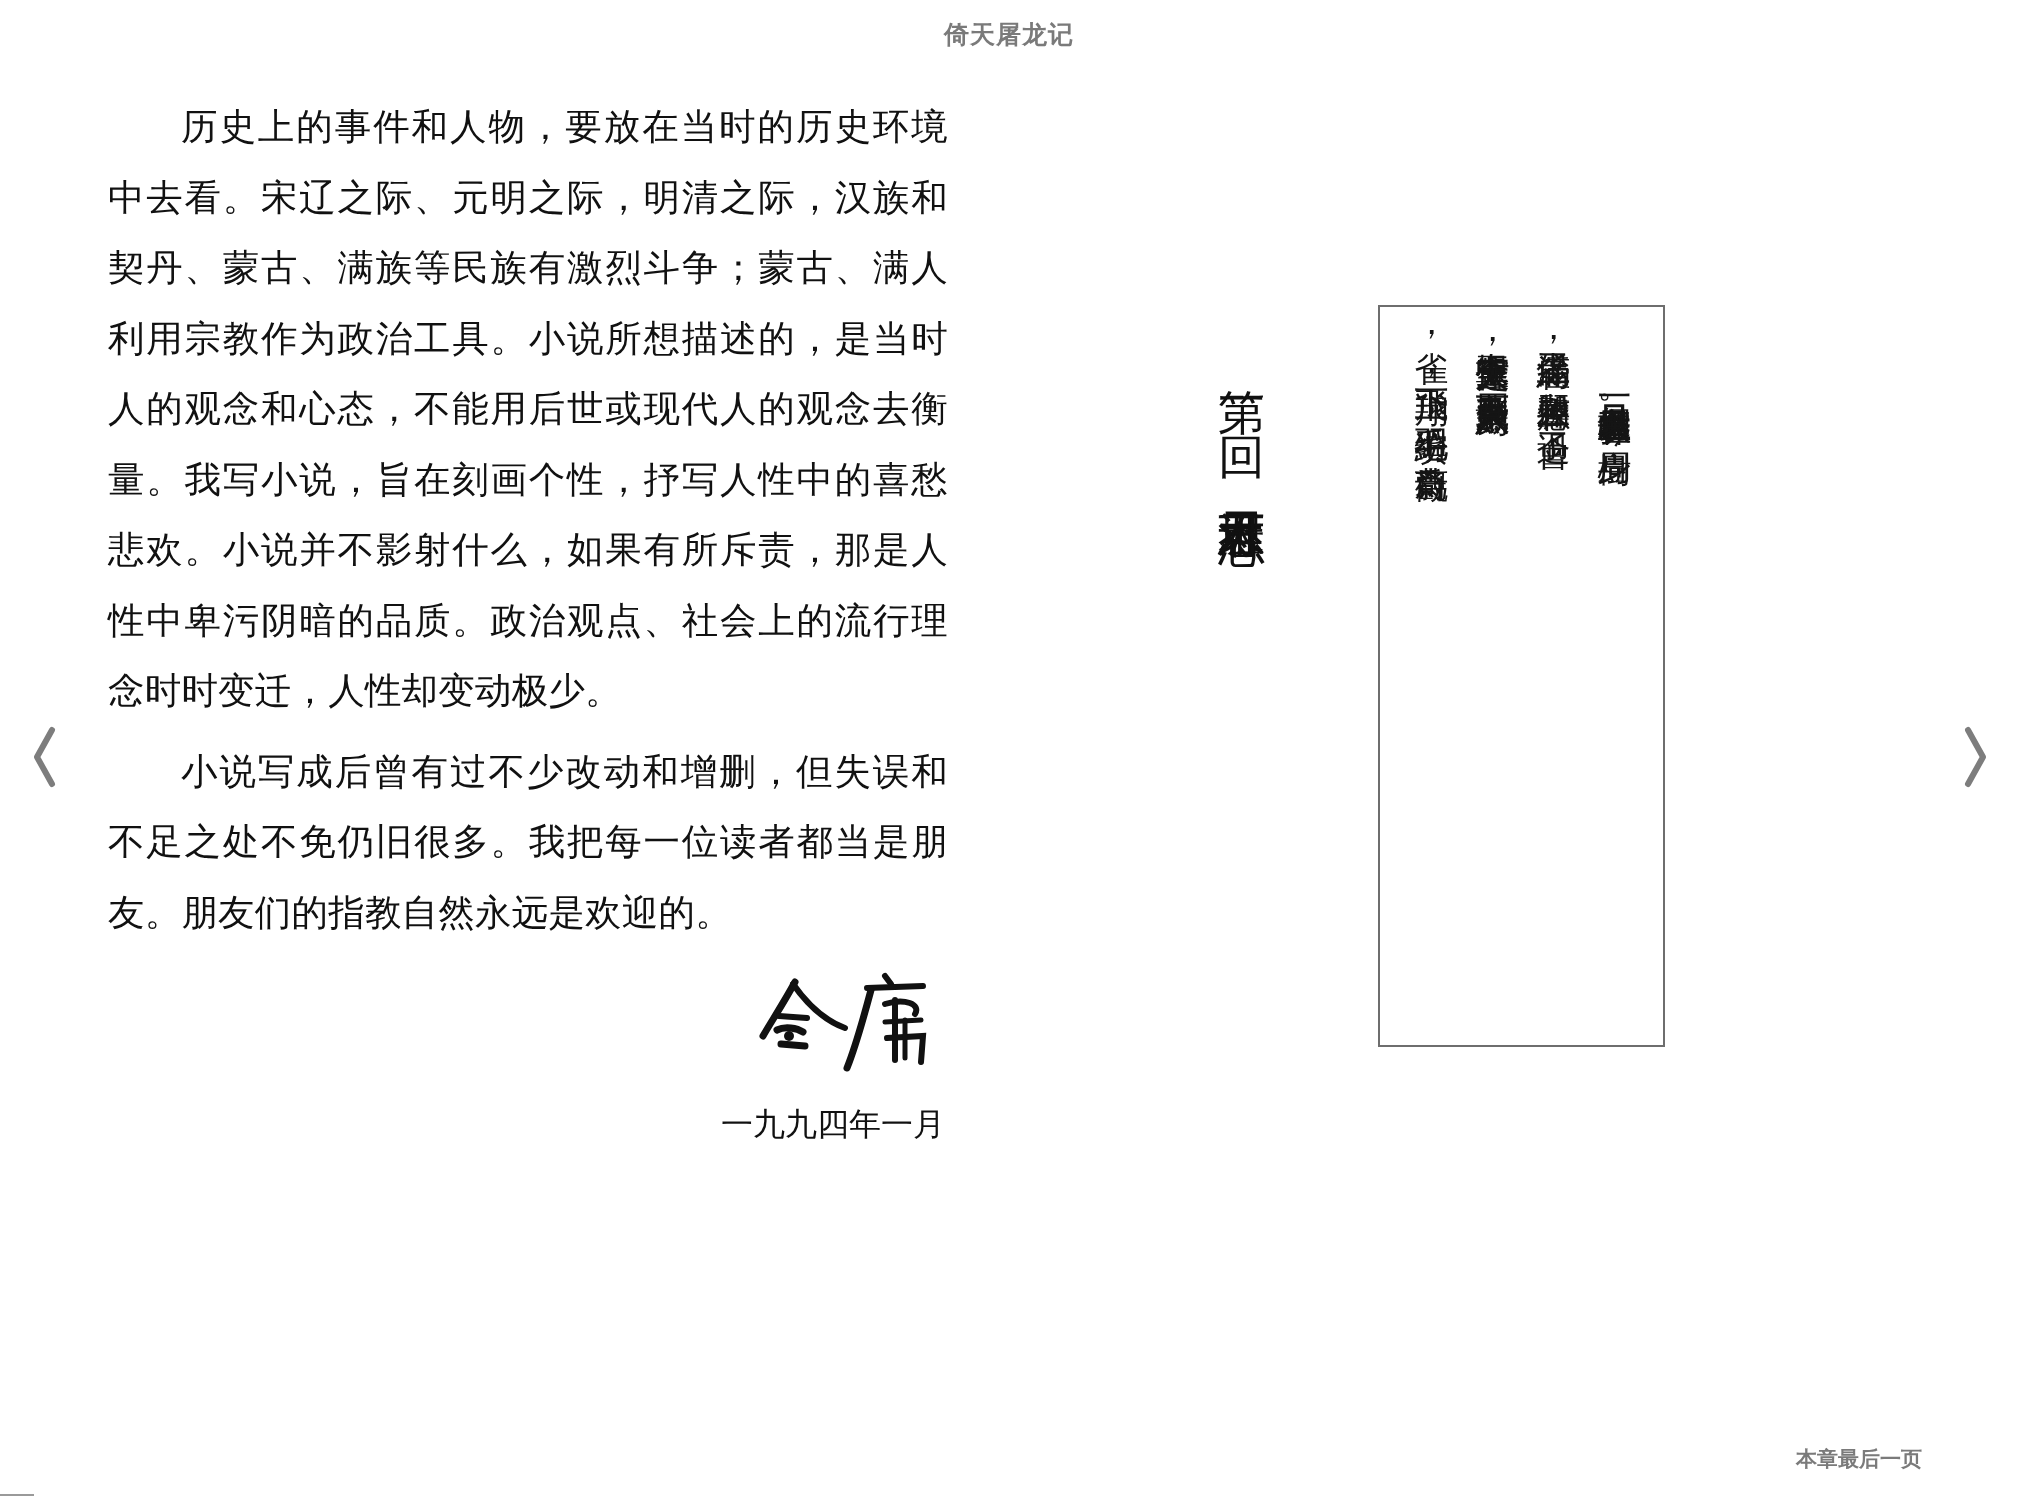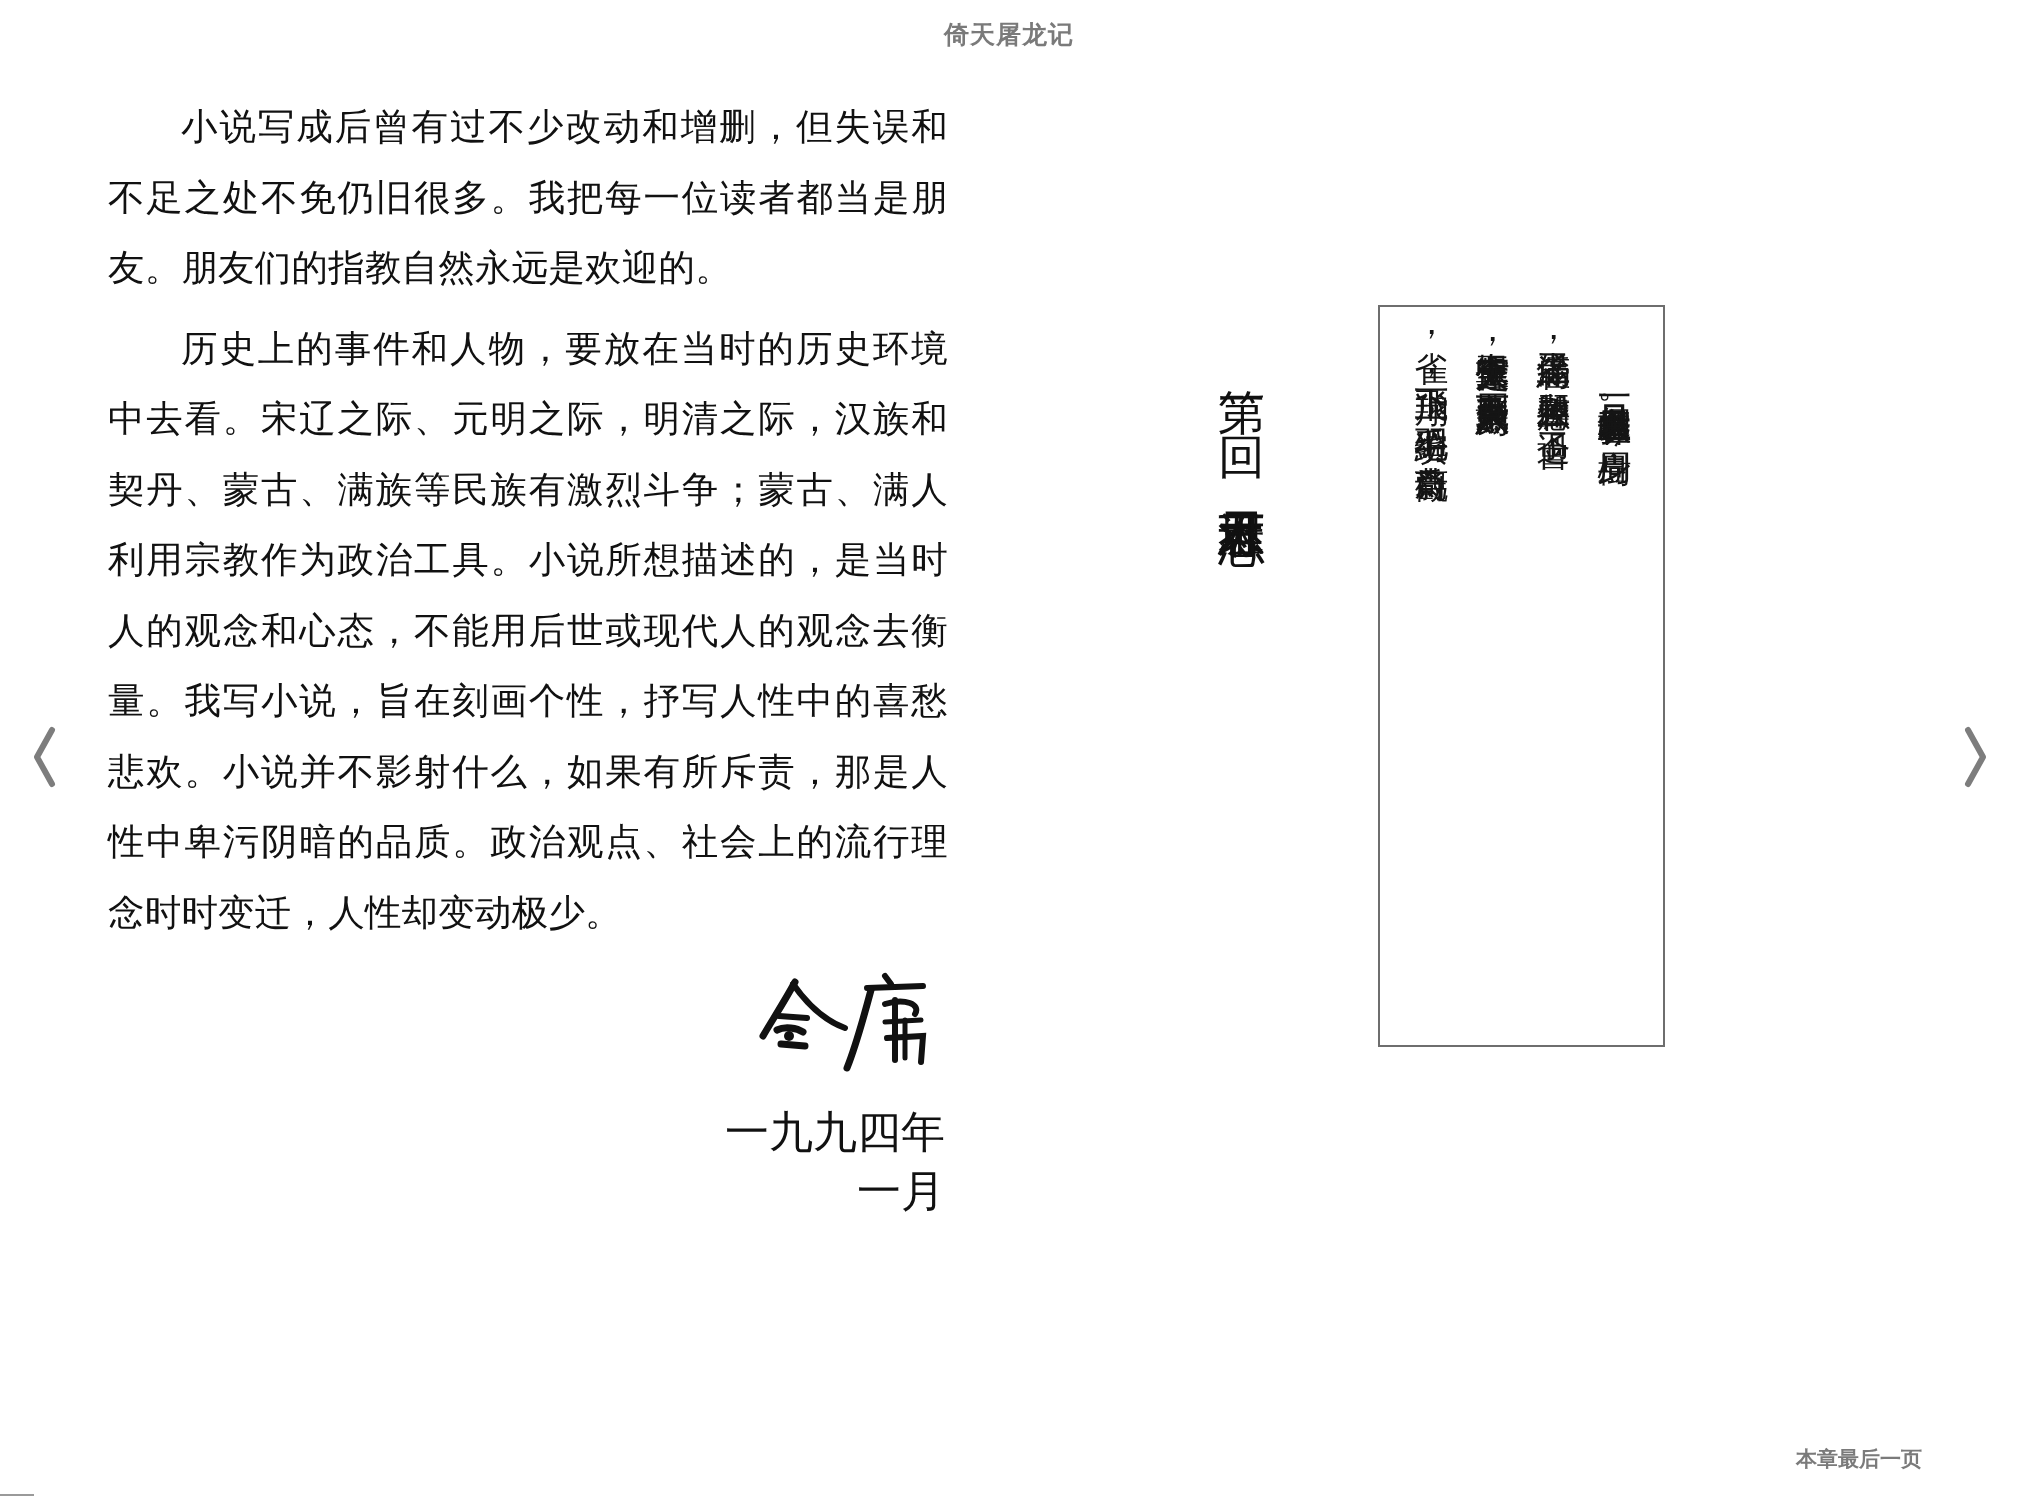--- a/index.html
+++ b/index.html
@@ -158,8 +158,8 @@
   </div>
 
   <div class="left-page">
+    <p class="para">历史上的事件和人物，要放在当时的历史环境中去看。宋辽之际、元明之际，明清之际，汉族和契丹、蒙古、满族等民族有激烈斗争；蒙古、满人利用宗教作为政治工具。小说所想描述的，是当时人的观念和心态，不能用后世或现代人的观念去衡量。我写小说，旨在刻画个性，抒写人性中的喜愁悲欢。小说并不影射什么，如果有所斥责，那是人性中卑污阴暗的品质。政治观点、社会上的流行理念时时变迁，人性却变动极少。</p>
     <p class="para">小说写成后曾有过不少改动和增删，但失误和不足之处不免仍旧很多。我把每一位读者都当是朋友。朋友们的指教自然永远是欢迎的。</p>
-    <p class="para">历史上的事件和人物，要放在当时的历史环境中去看。宋辽之际、元明之际，明清之际，汉族和契丹、蒙古、满族等民族有激烈斗争；蒙古、满人利用宗教作为政治工具。小说所想描述的，是当时人的观念和心态，不能用后世或现代人的观念去衡量。我写小说，旨在刻画个性，抒写人性中的喜愁悲欢。小说并不影射什么，如果有所斥责，那是人性中卑污阴暗的品质。政治观点、社会上的流行理念时时变迁，人性却变动极少。</p>
   </div>
 
   <div class="signature">

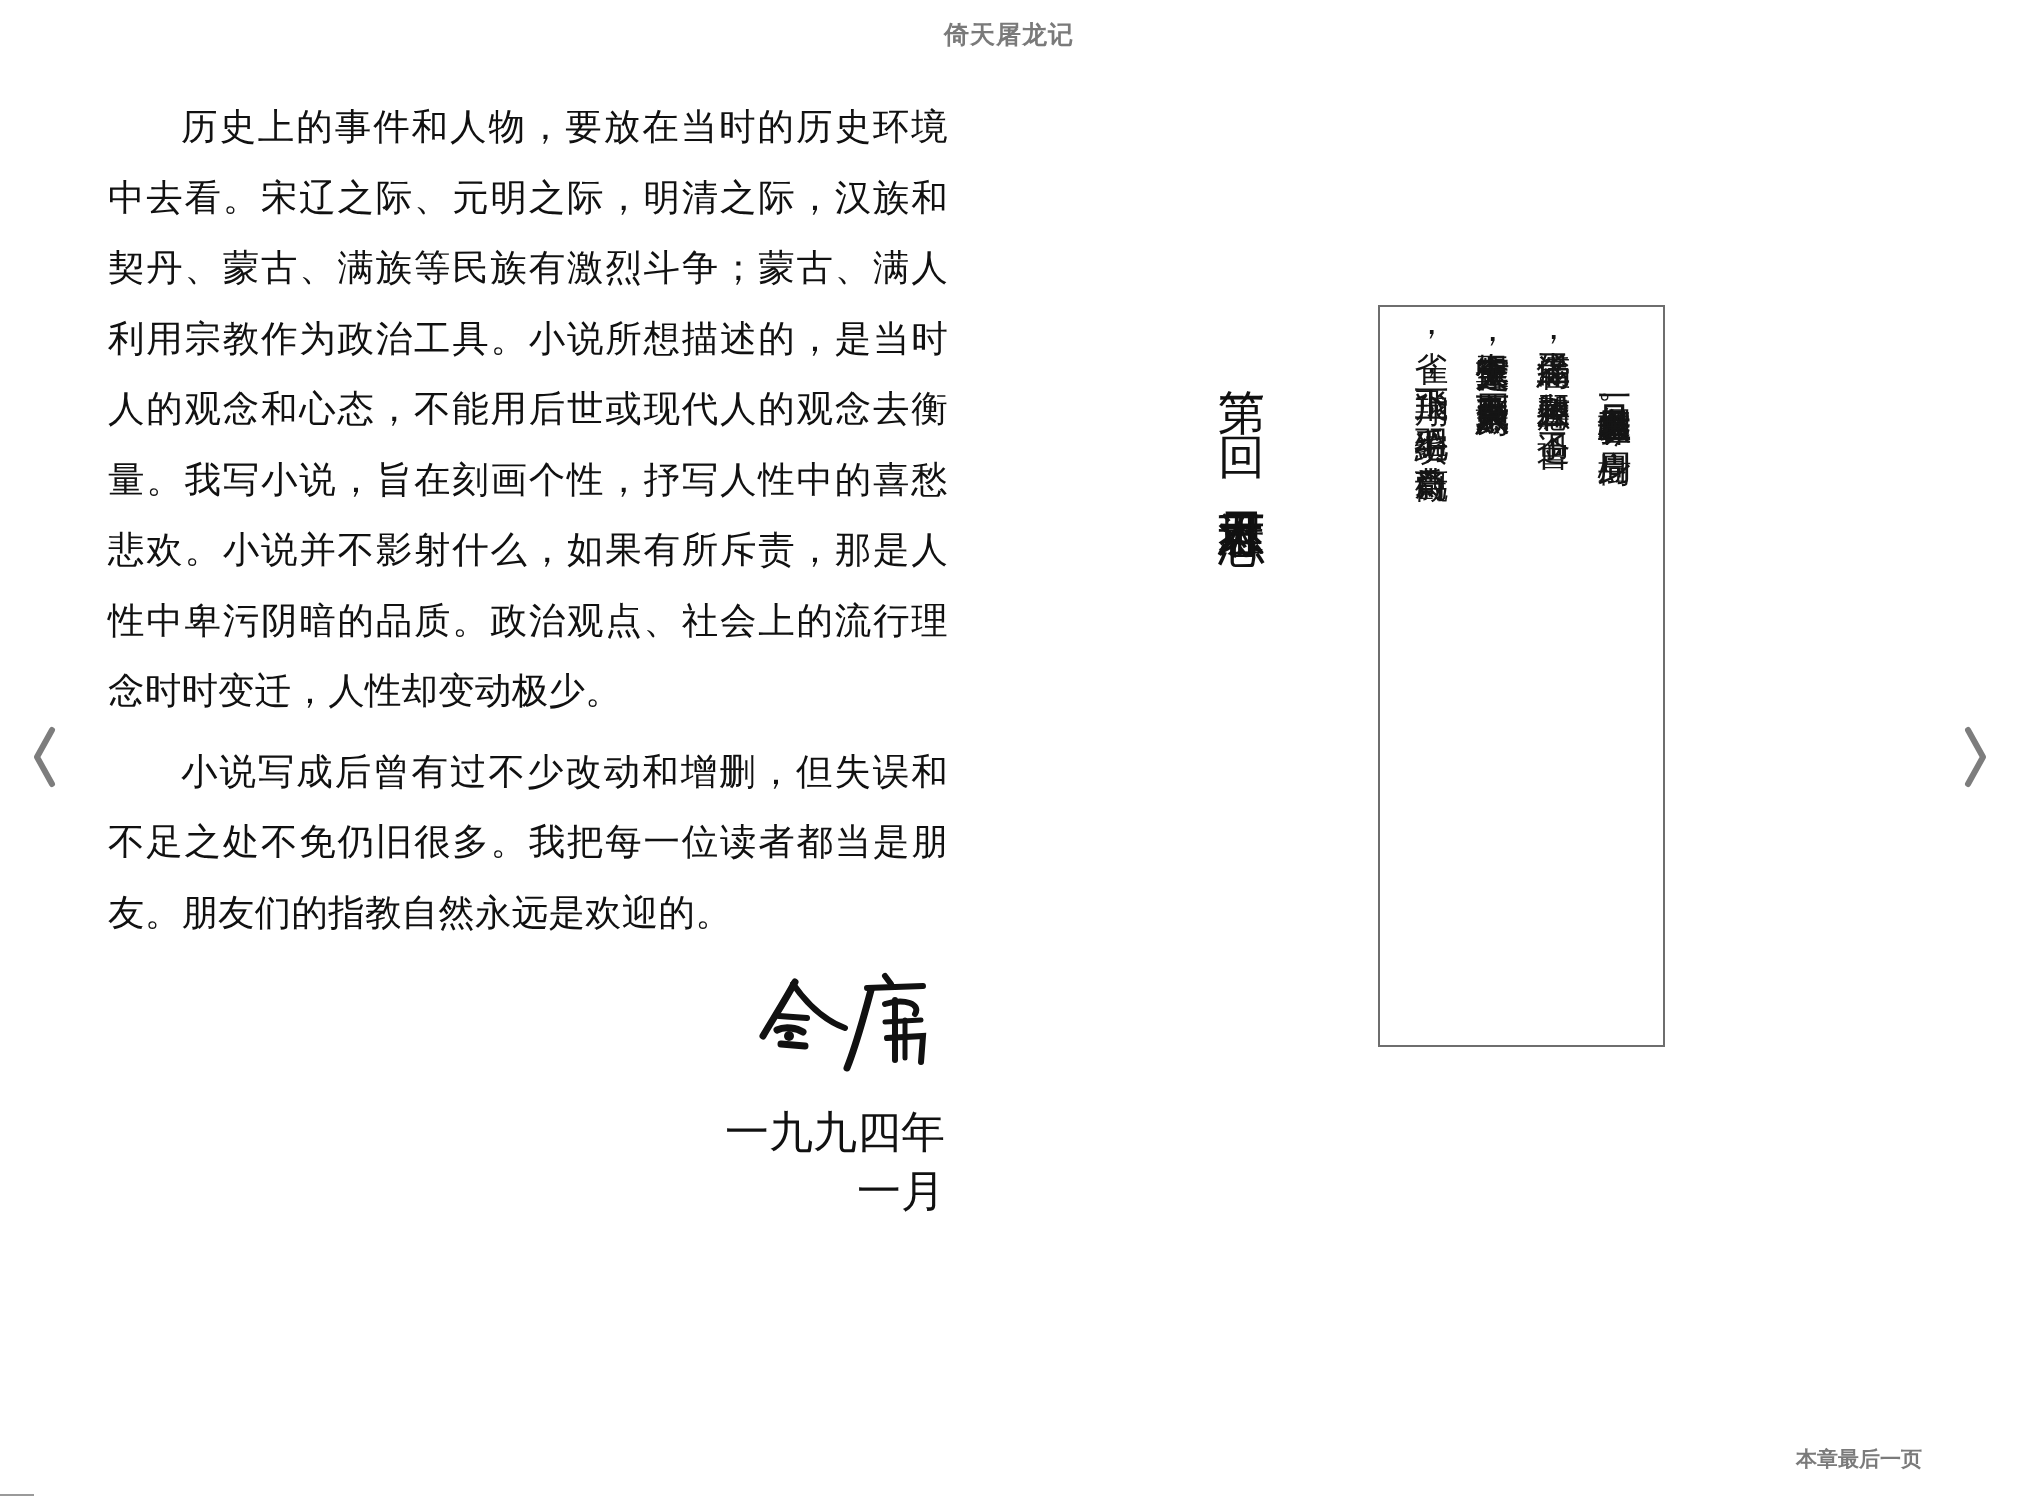--- a/index.html
+++ b/index.html
@@ -59,7 +59,7 @@
       top: 1103px;
       width: 257px;
       text-align: right;
-      font-size: 44px;
+      font-size: 32px;
       color: #111;
     }
     .nav-arrow {

